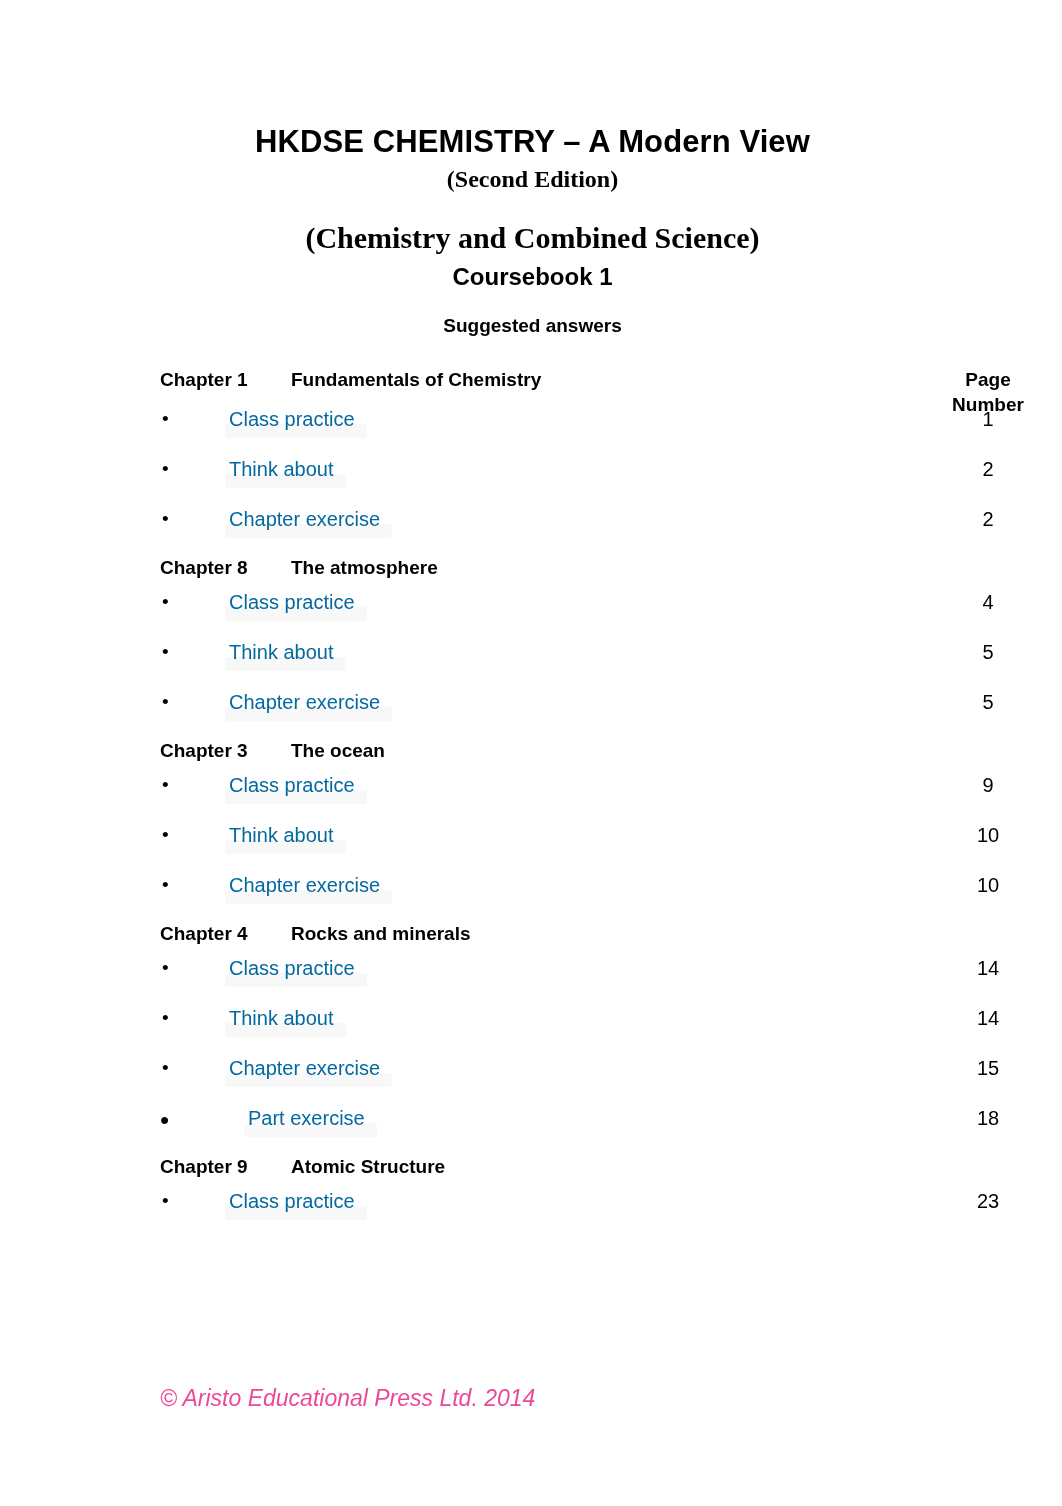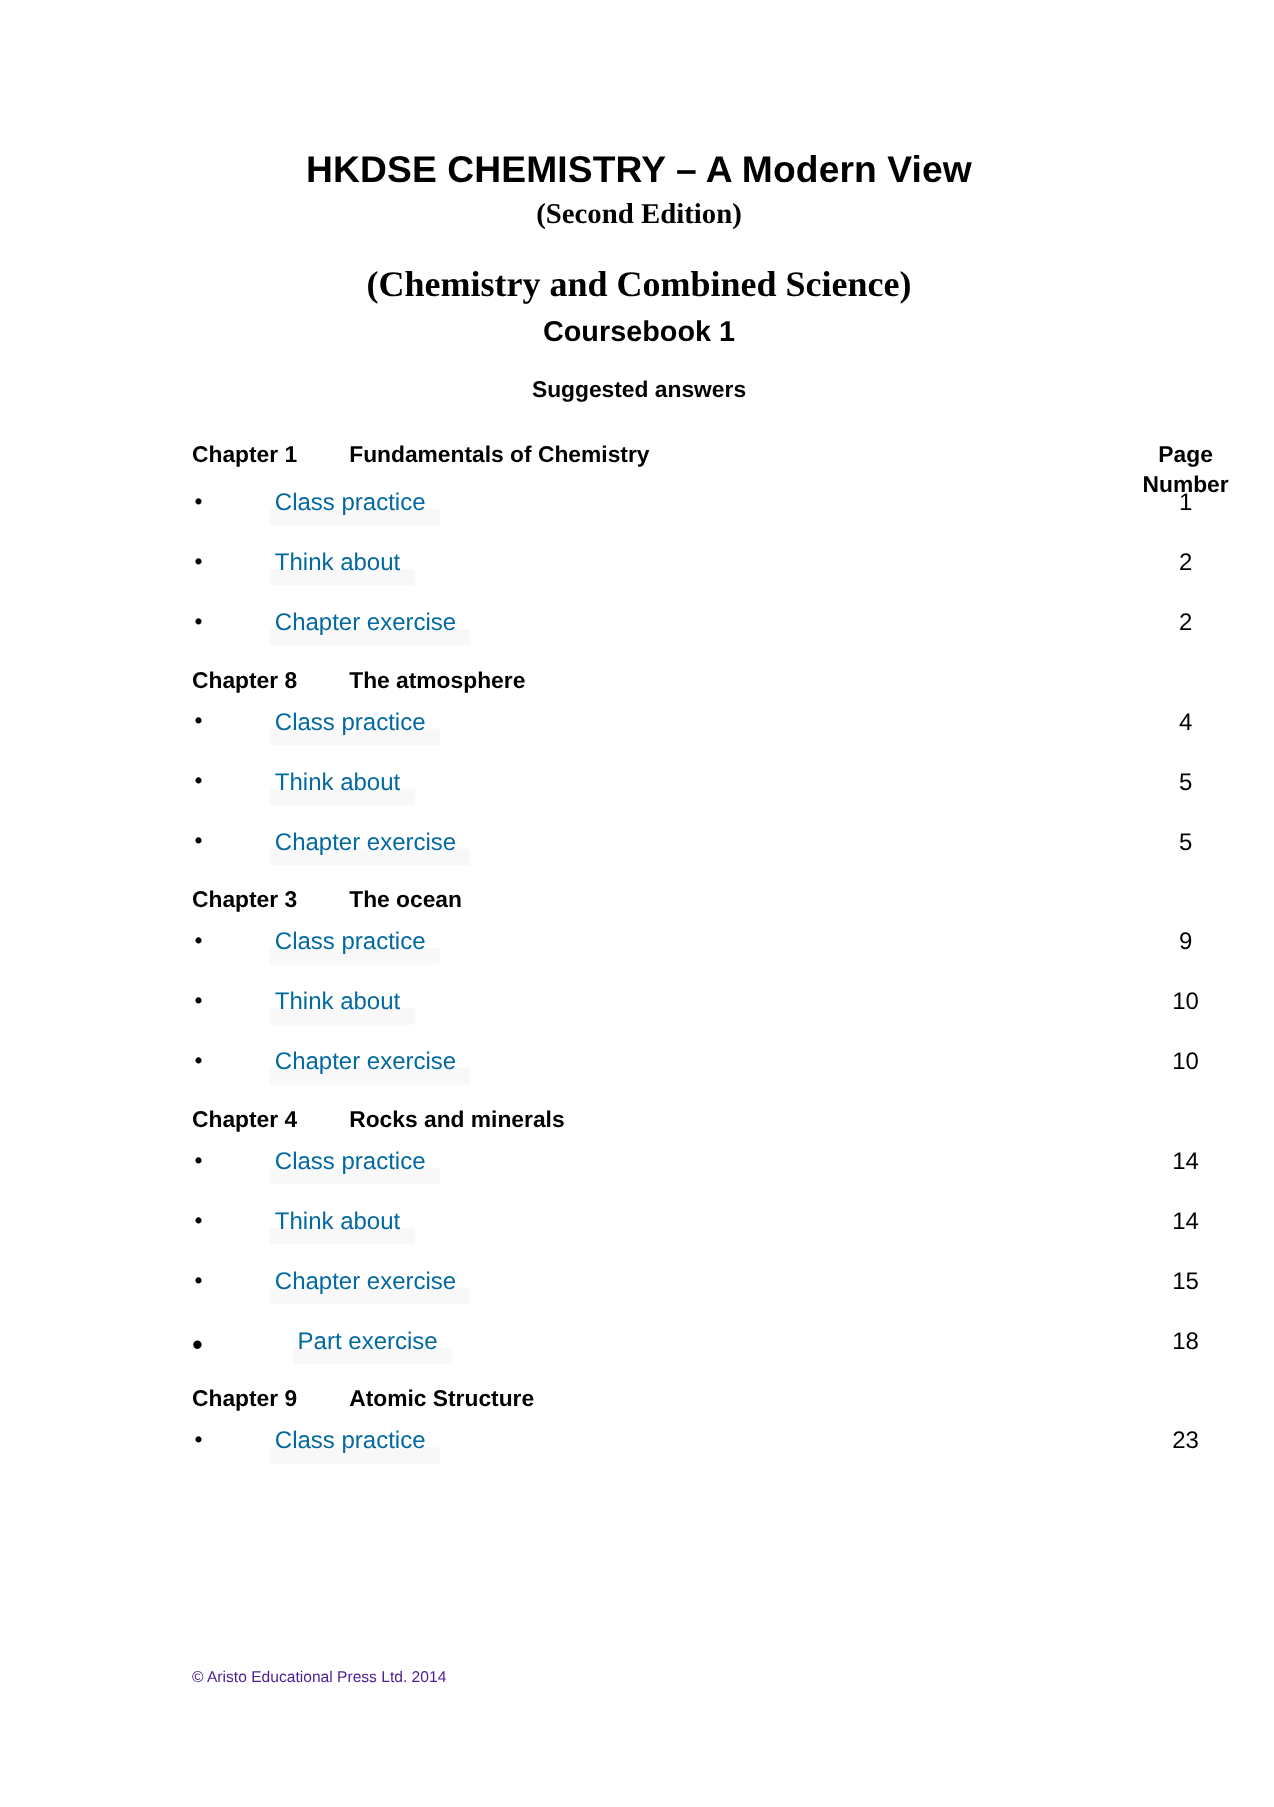--- a/index.html
+++ b/index.html
@@ -177,11 +177,12 @@
     position: absolute;
     left: 160px;
     top: 1386px;
-    font-size: 13px;
+    font-size: 23px;
     line-height: 24px;
     font-weight: normal;
-    color: #4c1d95;
-    white-space: nowrap;
+    color: #ec4899;
+    white-space: nowrap;
+    font-style: italic;
   }
 </style>
 </head>

